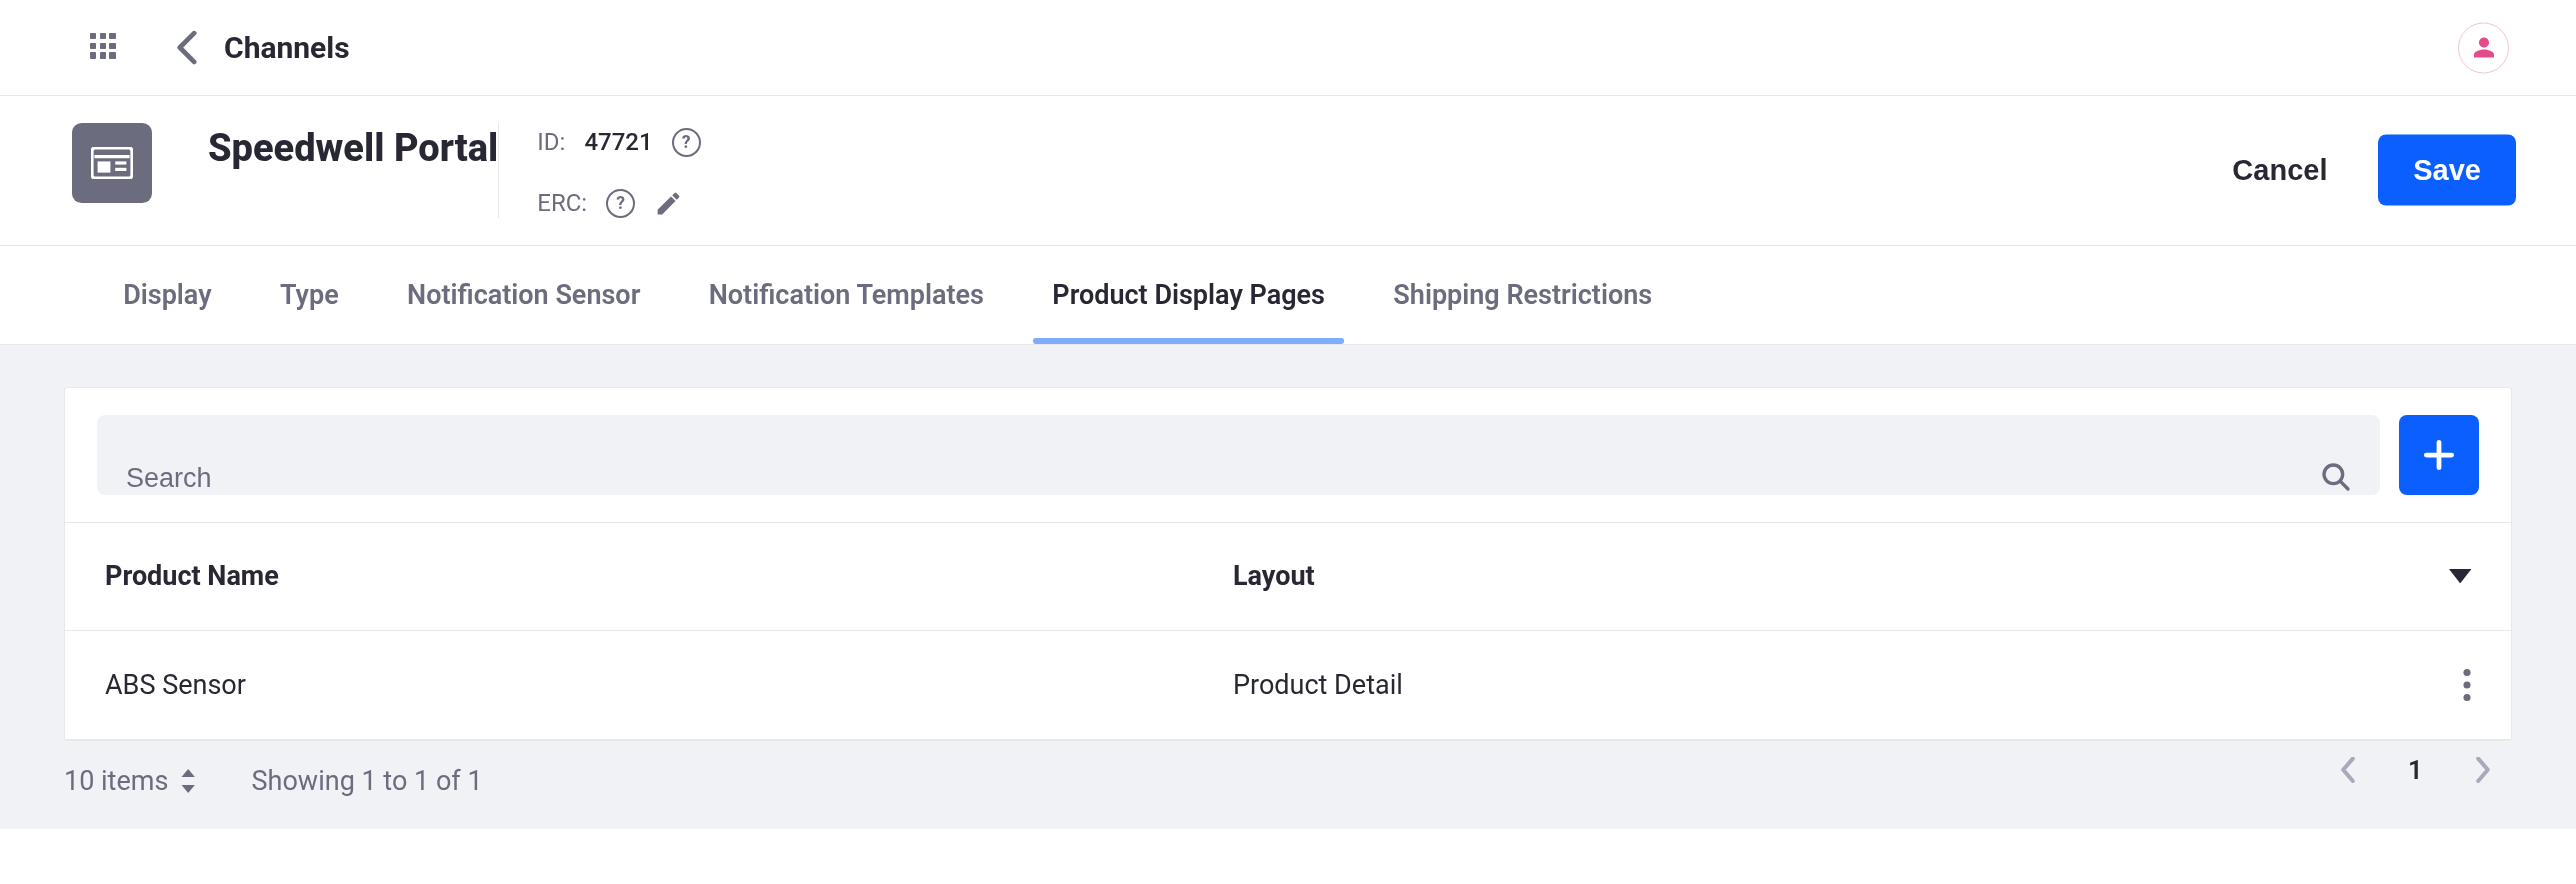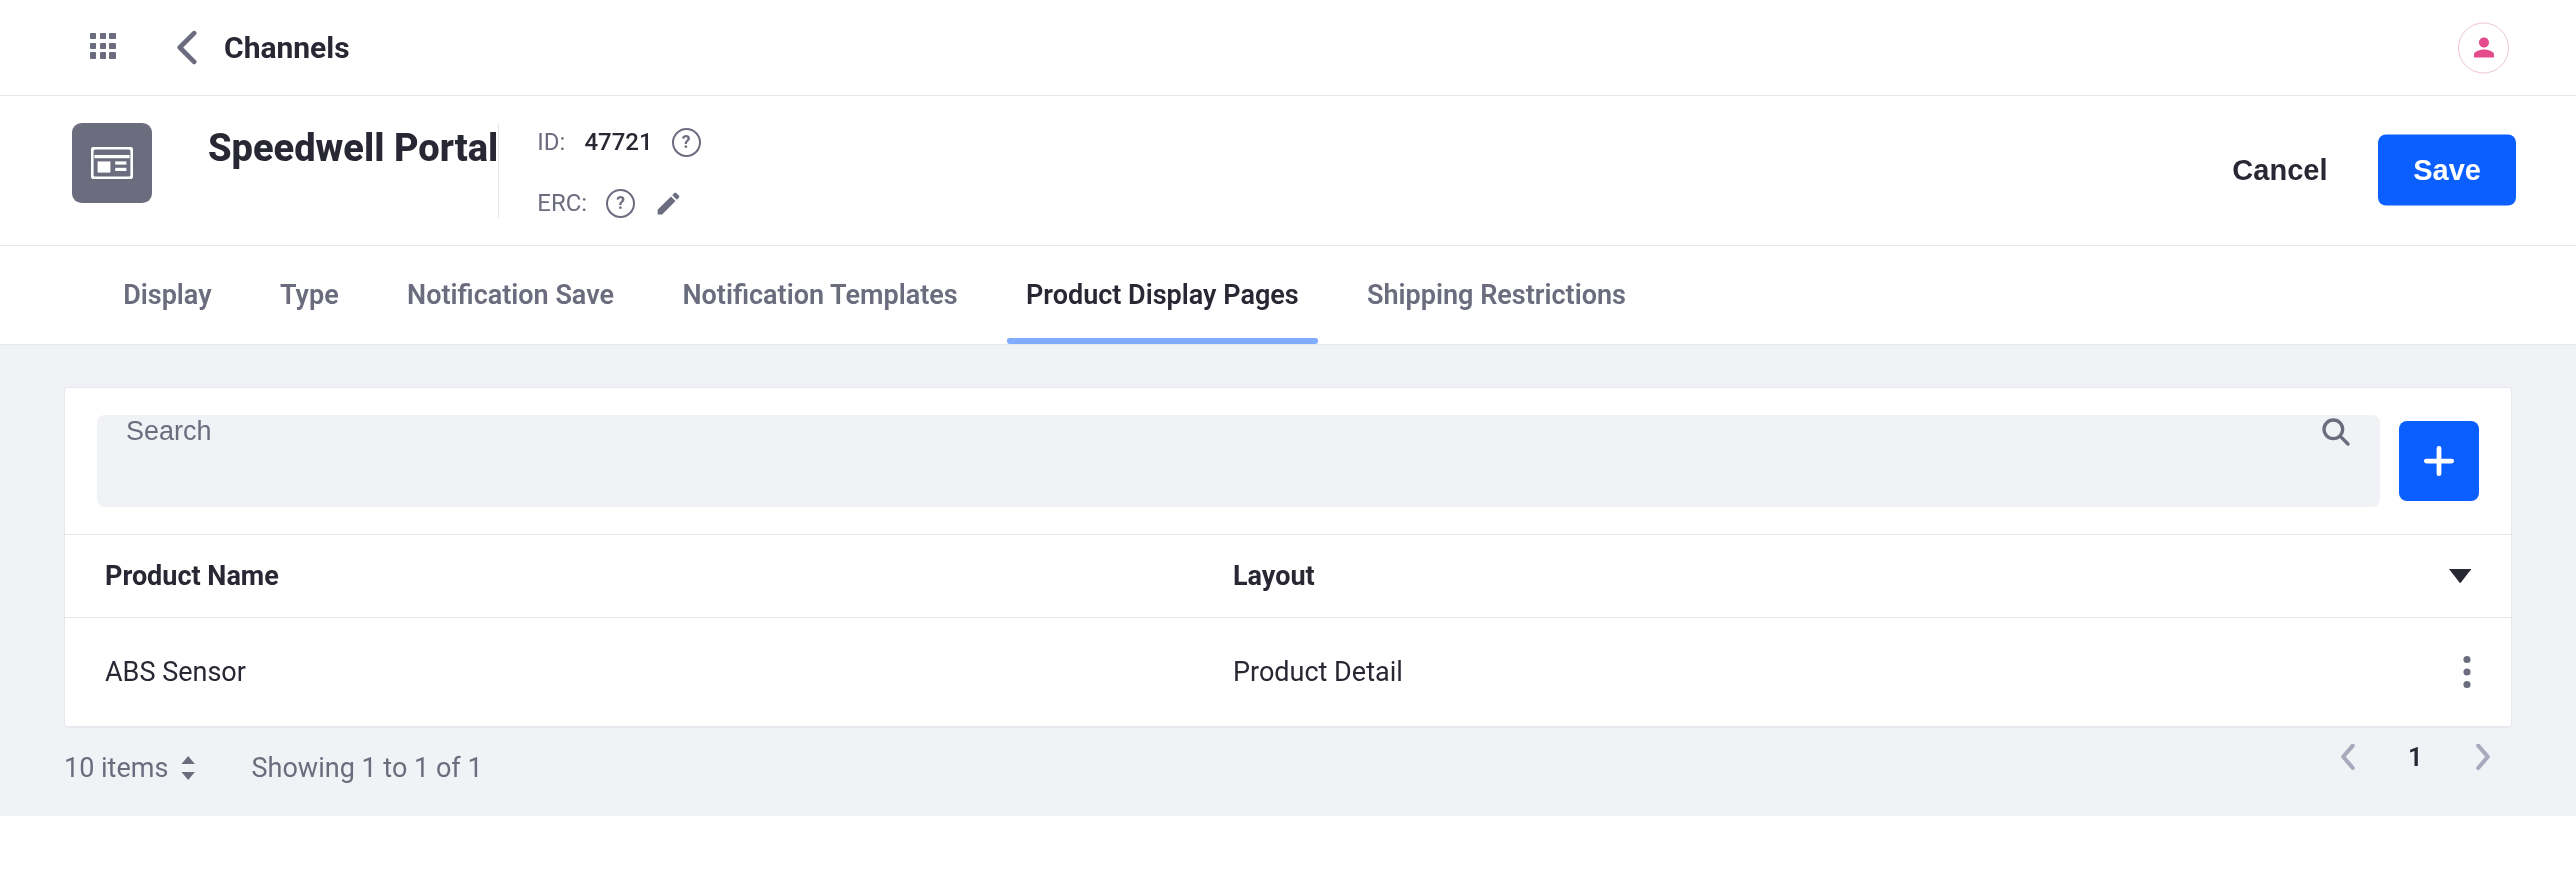--- a/index.html
+++ b/index.html
@@ -285,7 +285,7 @@
   <div class="tabbar">
     <div class="tab">Display</div>
     <div class="tab">Type</div>
-    <div class="tab">Notification Save</div>
+    <div class="tab">Notification Sensor</div>
     <div class="tab">Notification Templates</div>
     <div class="tab active">Product Display Pages</div>
     <div class="tab">Shipping Restrictions</div>

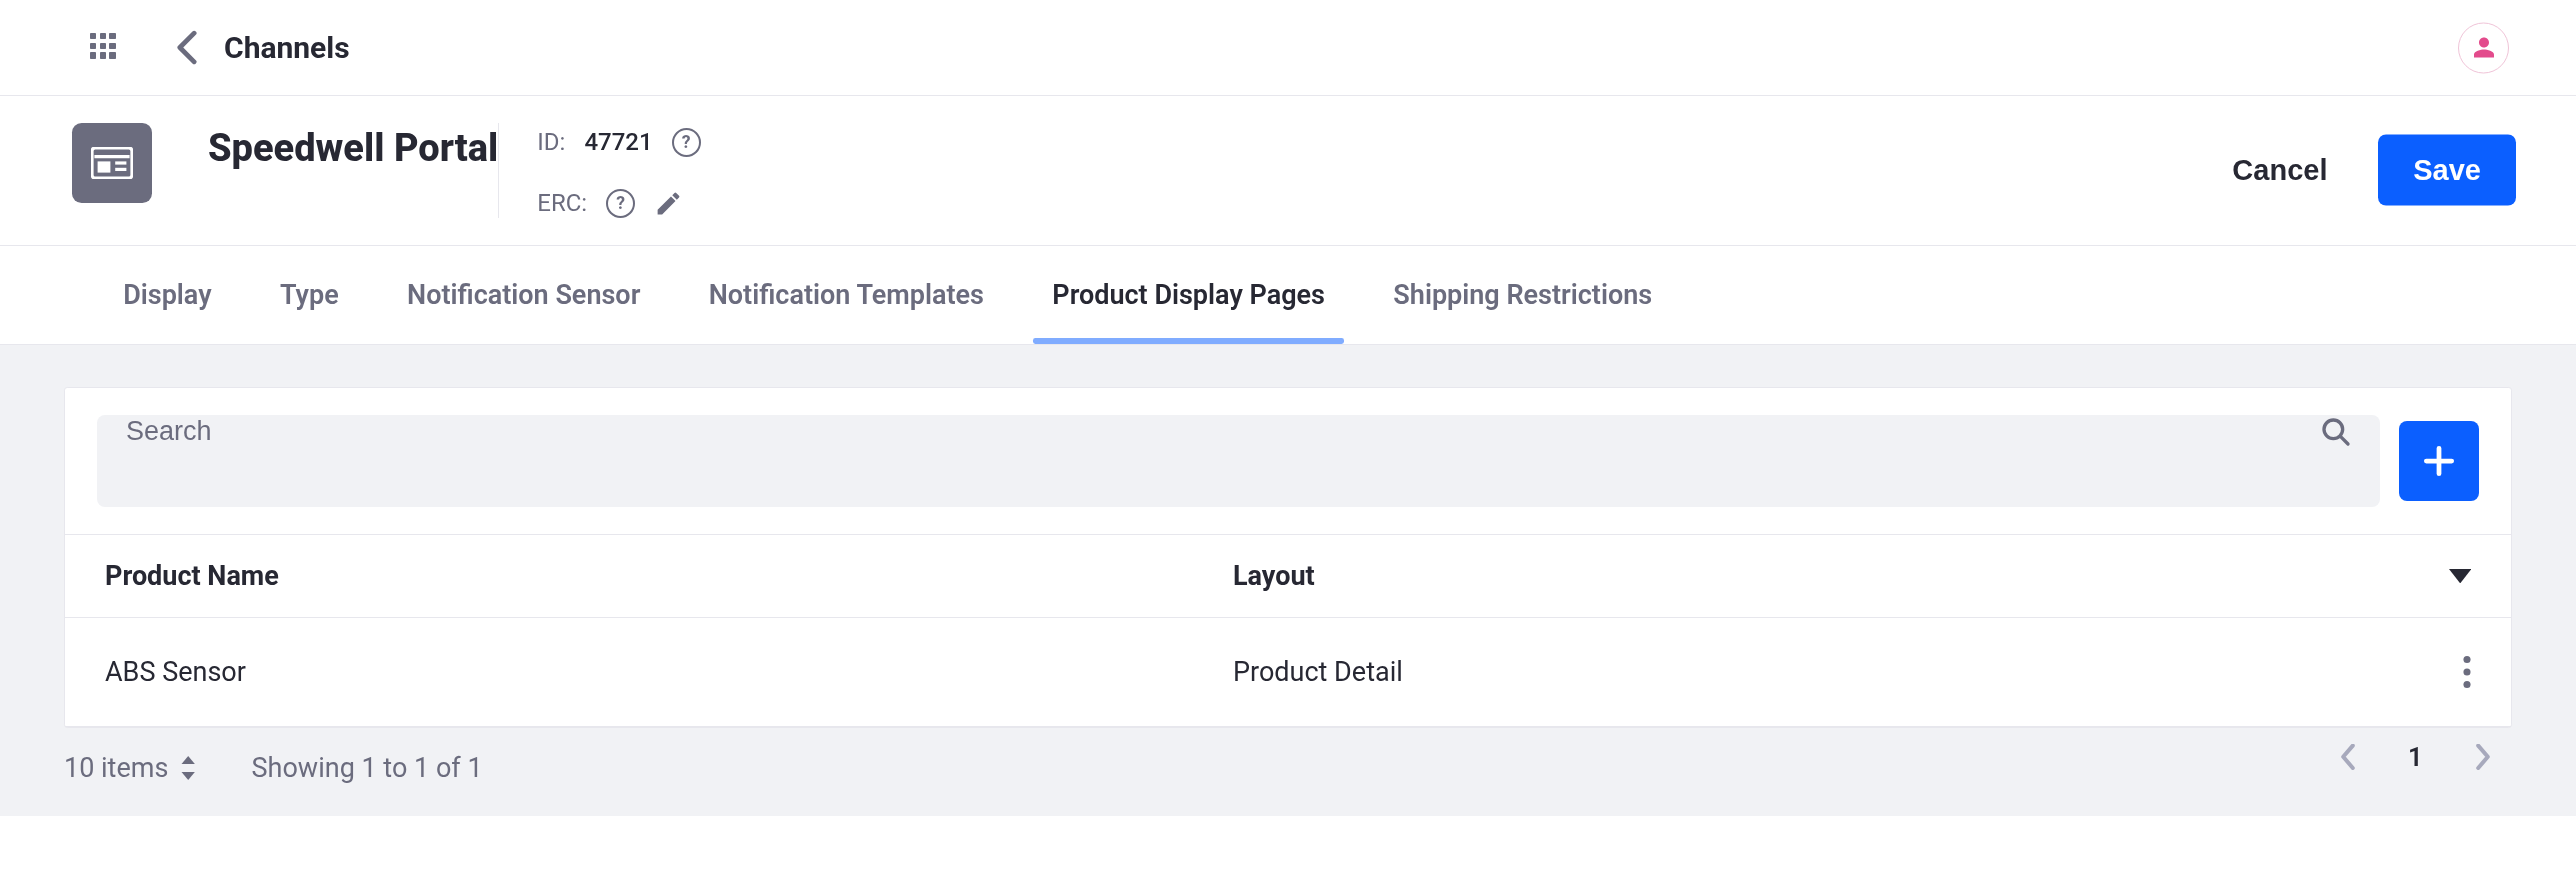--- a/index.html
+++ b/index.html
@@ -147,10 +147,10 @@
     display:flex; align-items:center; gap: 19px;
   }
   .search-box {
-    flex:1; height:92px;
+    flex:1; height:80px;
     background:#f1f2f5;
     border-radius:8px;
-    display:flex; align-items:flex-start;
+    display:flex; align-items:flex-end;
     padding: 0 27px;
     position:relative;
   }

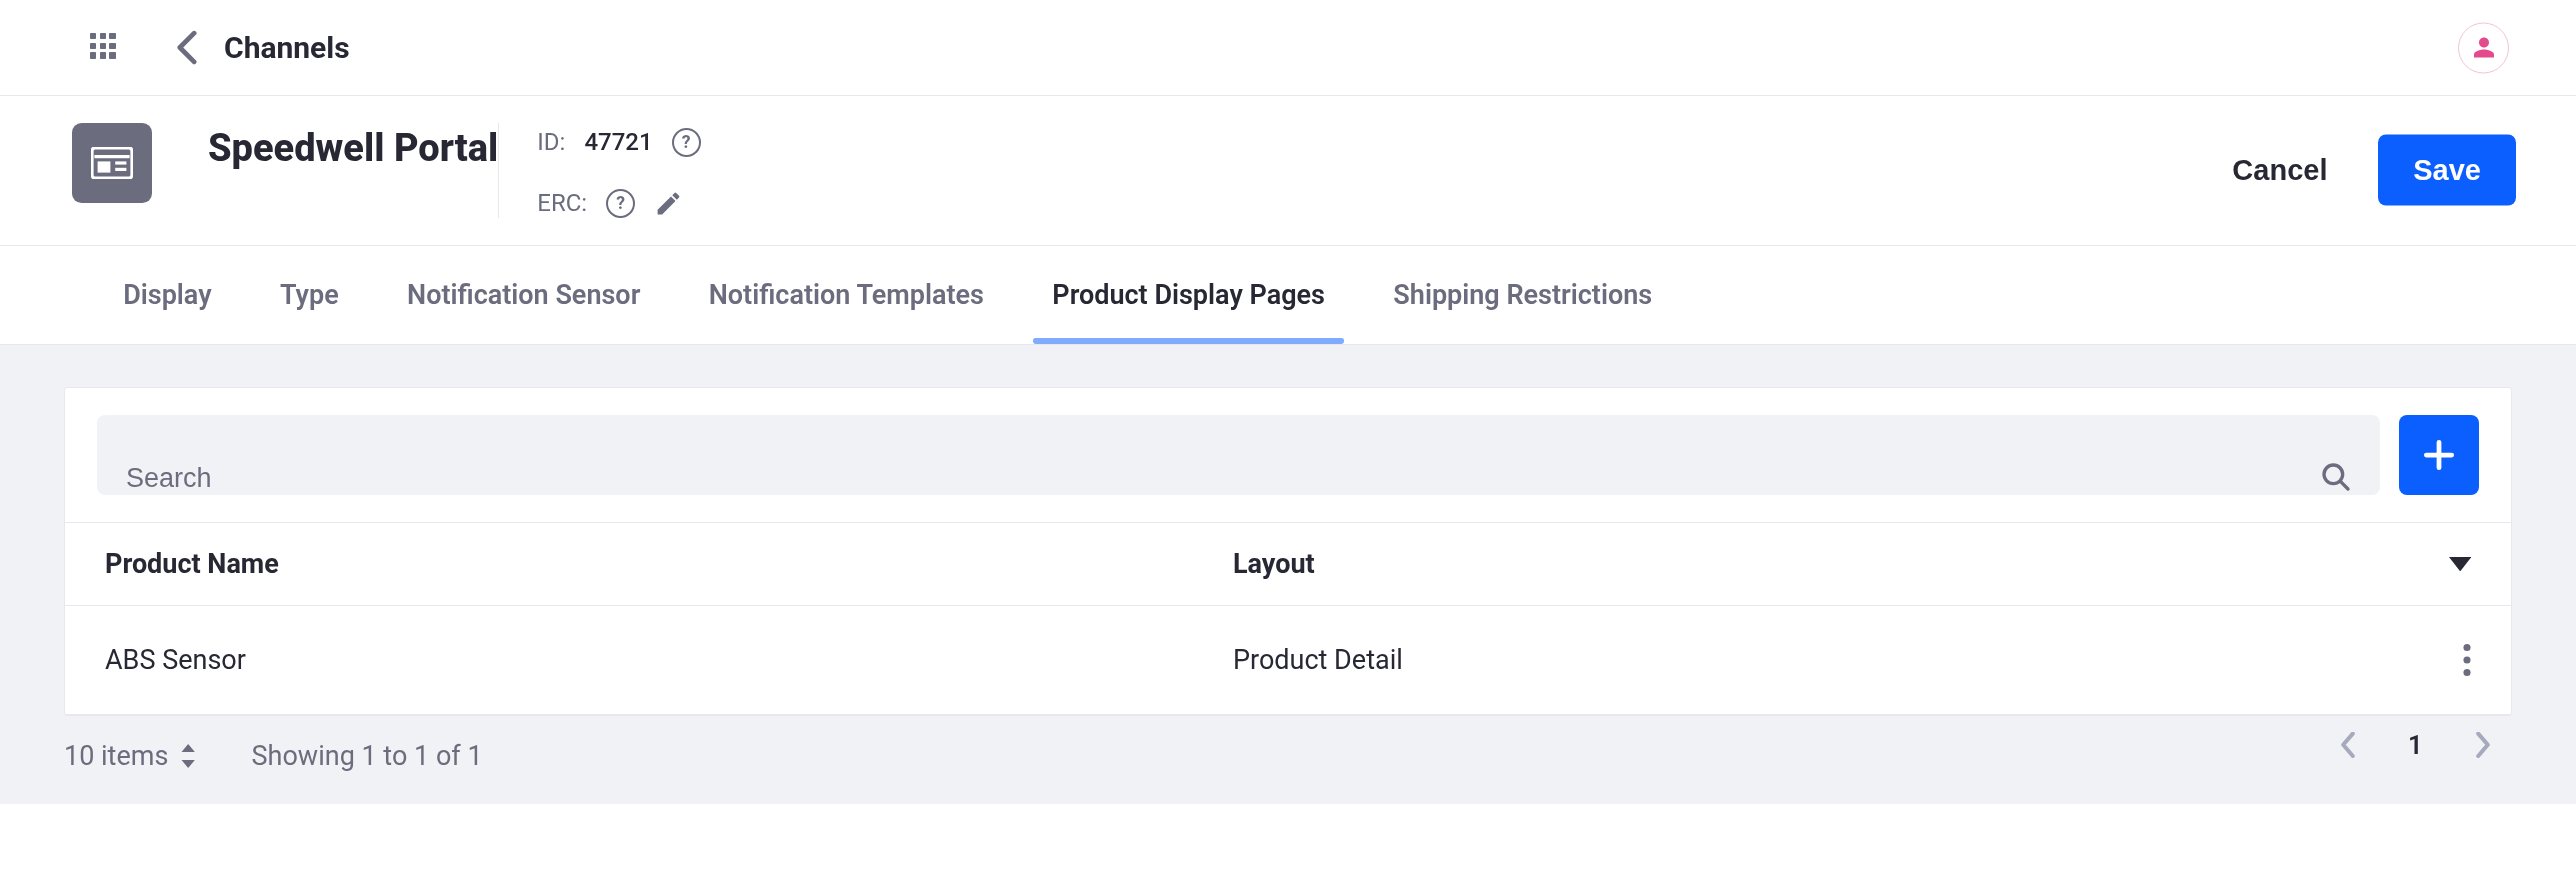--- a/index.html
+++ b/index.html
@@ -173,7 +173,7 @@
   .thead {
     display:flex; align-items:center;
     padding: 0 40px;
-    height: 84px;
+    height: 109px;
     border-top:0.8px solid #e7e7ed;
     border-bottom:0.8px solid #e7e7ed;
     font-size:27px; font-weight:700; color:#272833;

